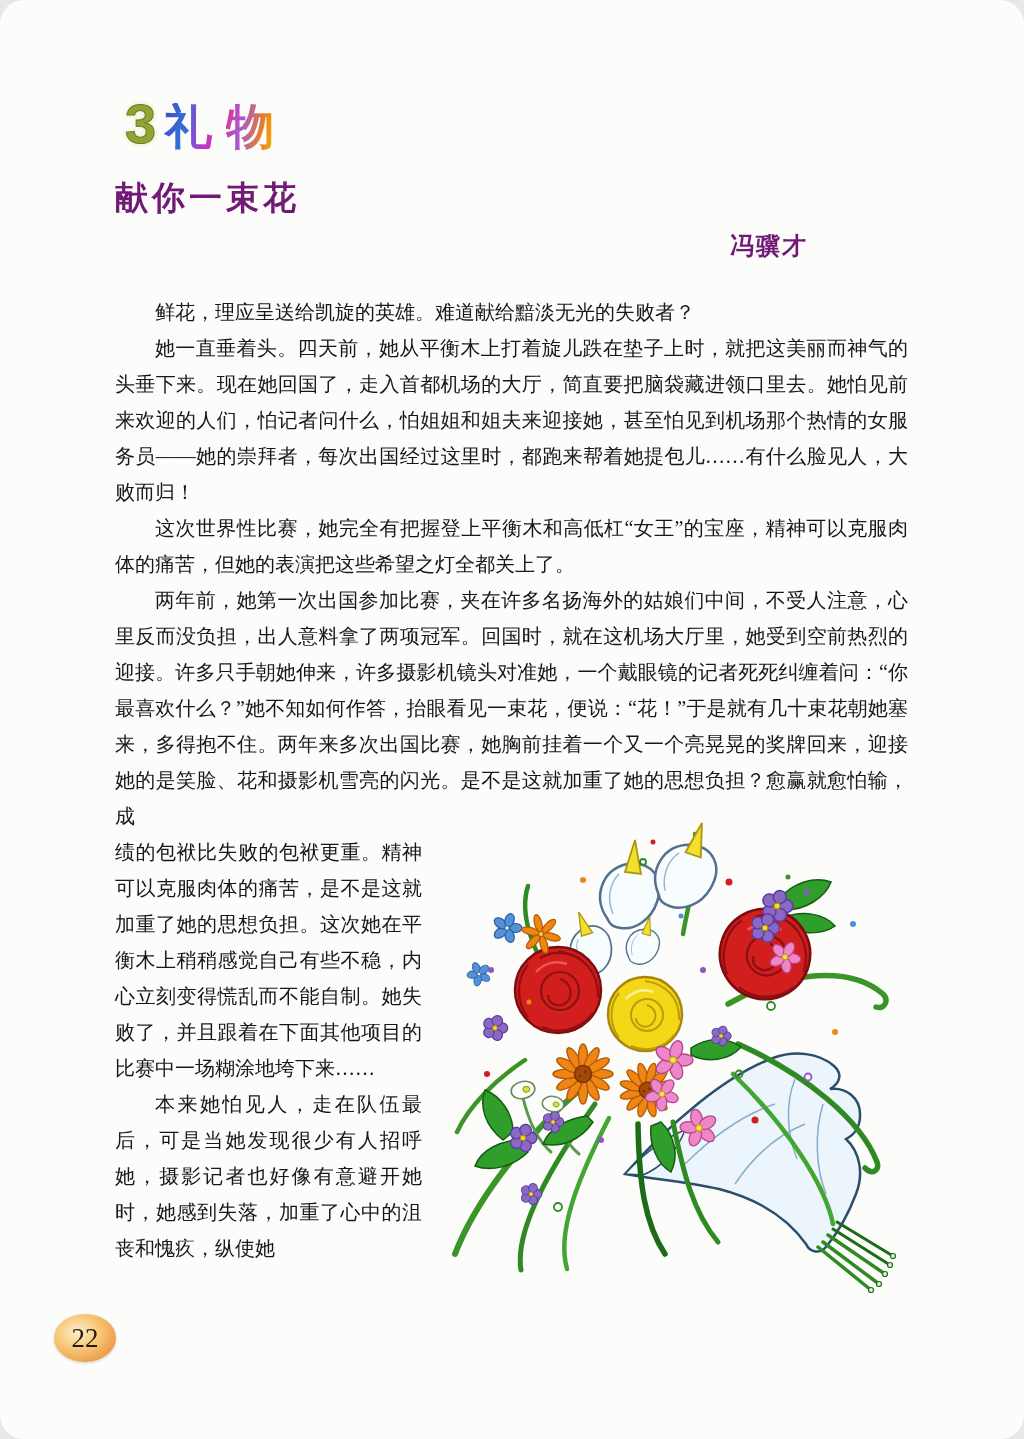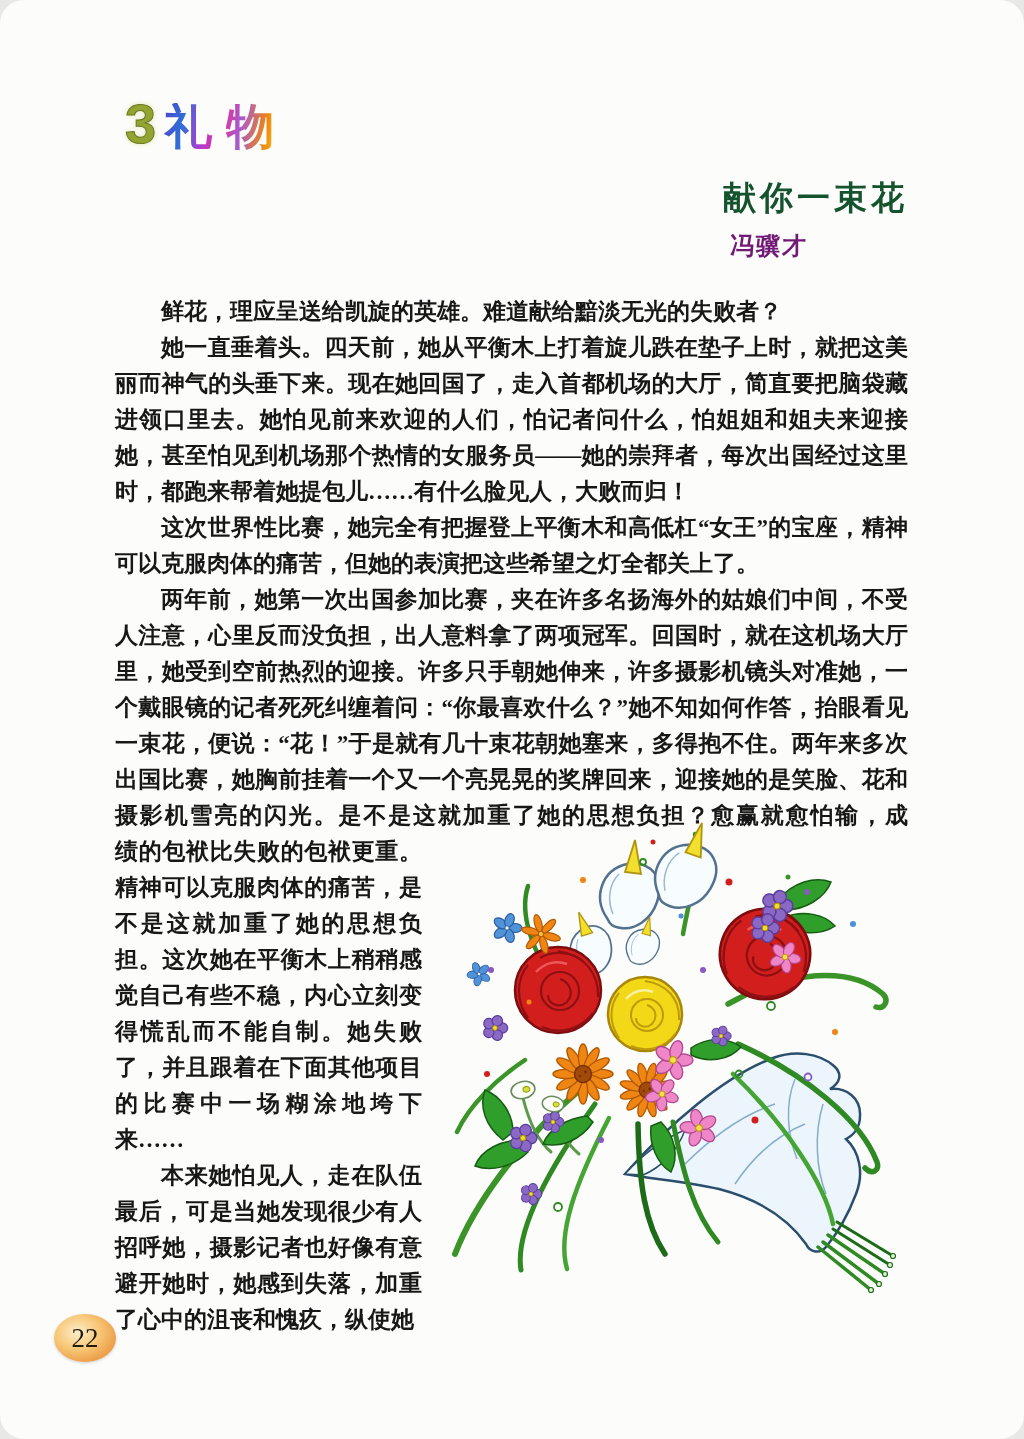--- a/index.html
+++ b/index.html
@@ -35,9 +35,9 @@
   }
   
   .lesson-title{
-    margin:22px 0 0 0;text-align:right;
+    margin:22px 0 0 0;text-align:left;
     font:700 33px/1.2 "Liberation Sans","DejaVu Sans",sans-serif;
-    letter-spacing:4px;color:#14532d;
+    letter-spacing:4px;color:#701a75;
   }
   .author{
     margin-top:14px;text-align:right;padding-right:100px;

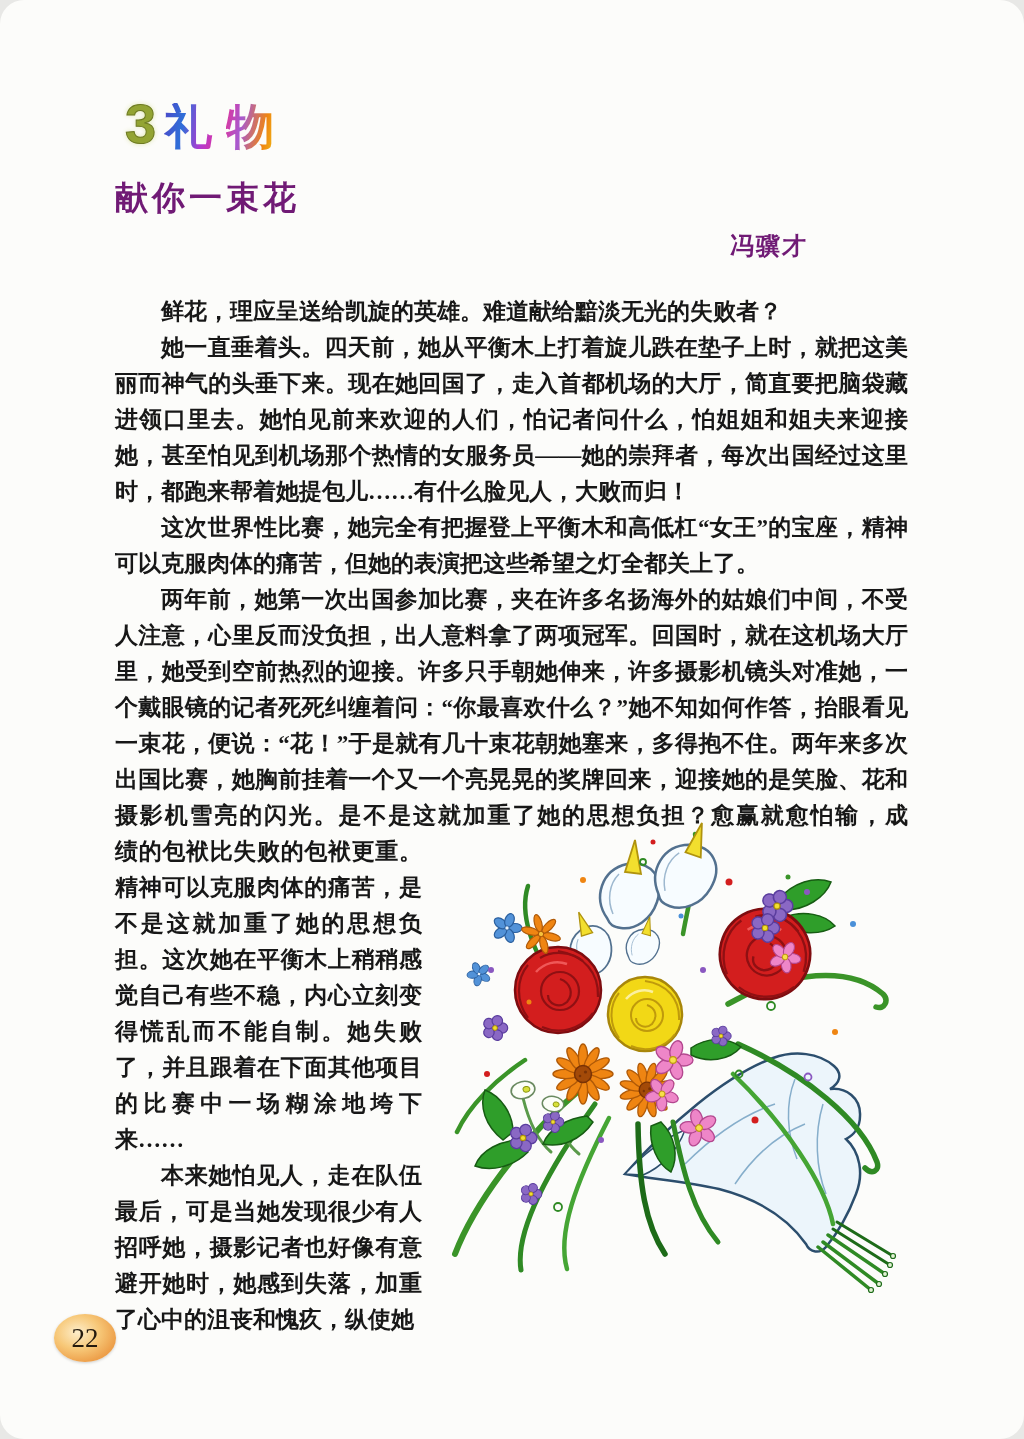--- a/index.html
+++ b/index.html
@@ -47,7 +47,7 @@
   
   .body-text{
     margin-top:34px;
-    font-size:23px;line-height:36px;font-weight:700;
+    font-size:20px;line-height:36px;font-weight:400;
     color:var(--ink,#171717);
     text-align:justify;
   }

